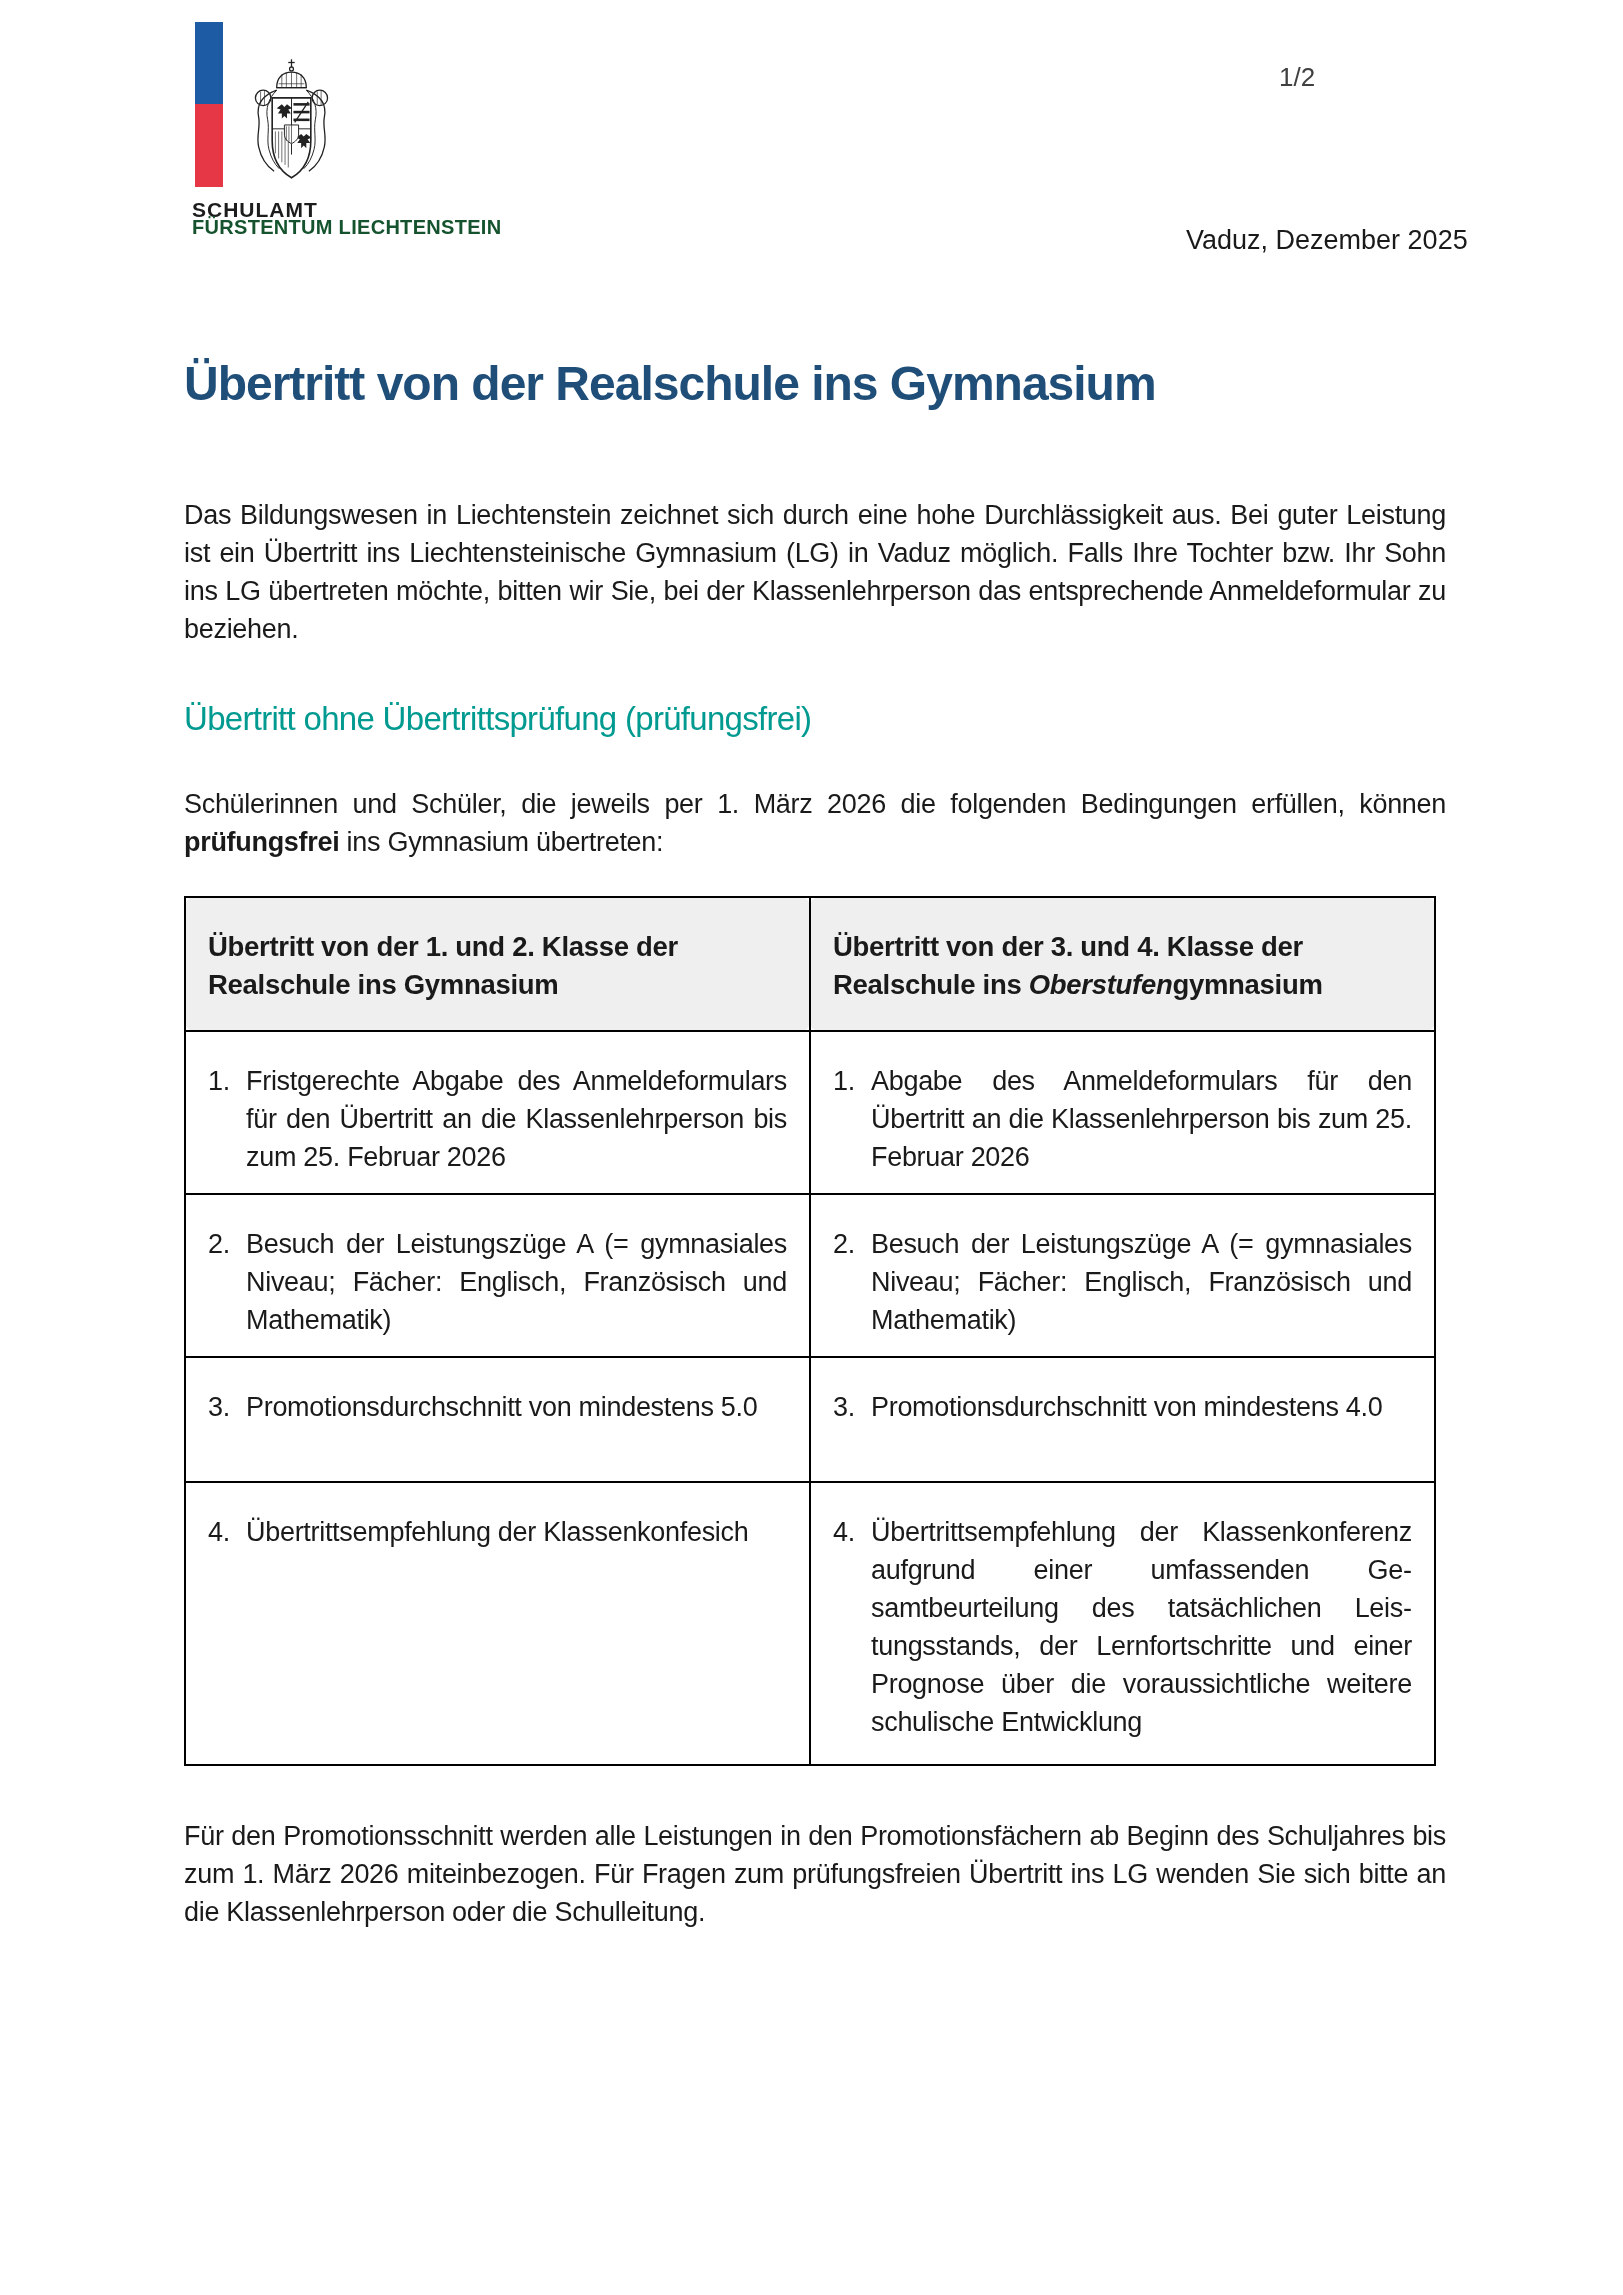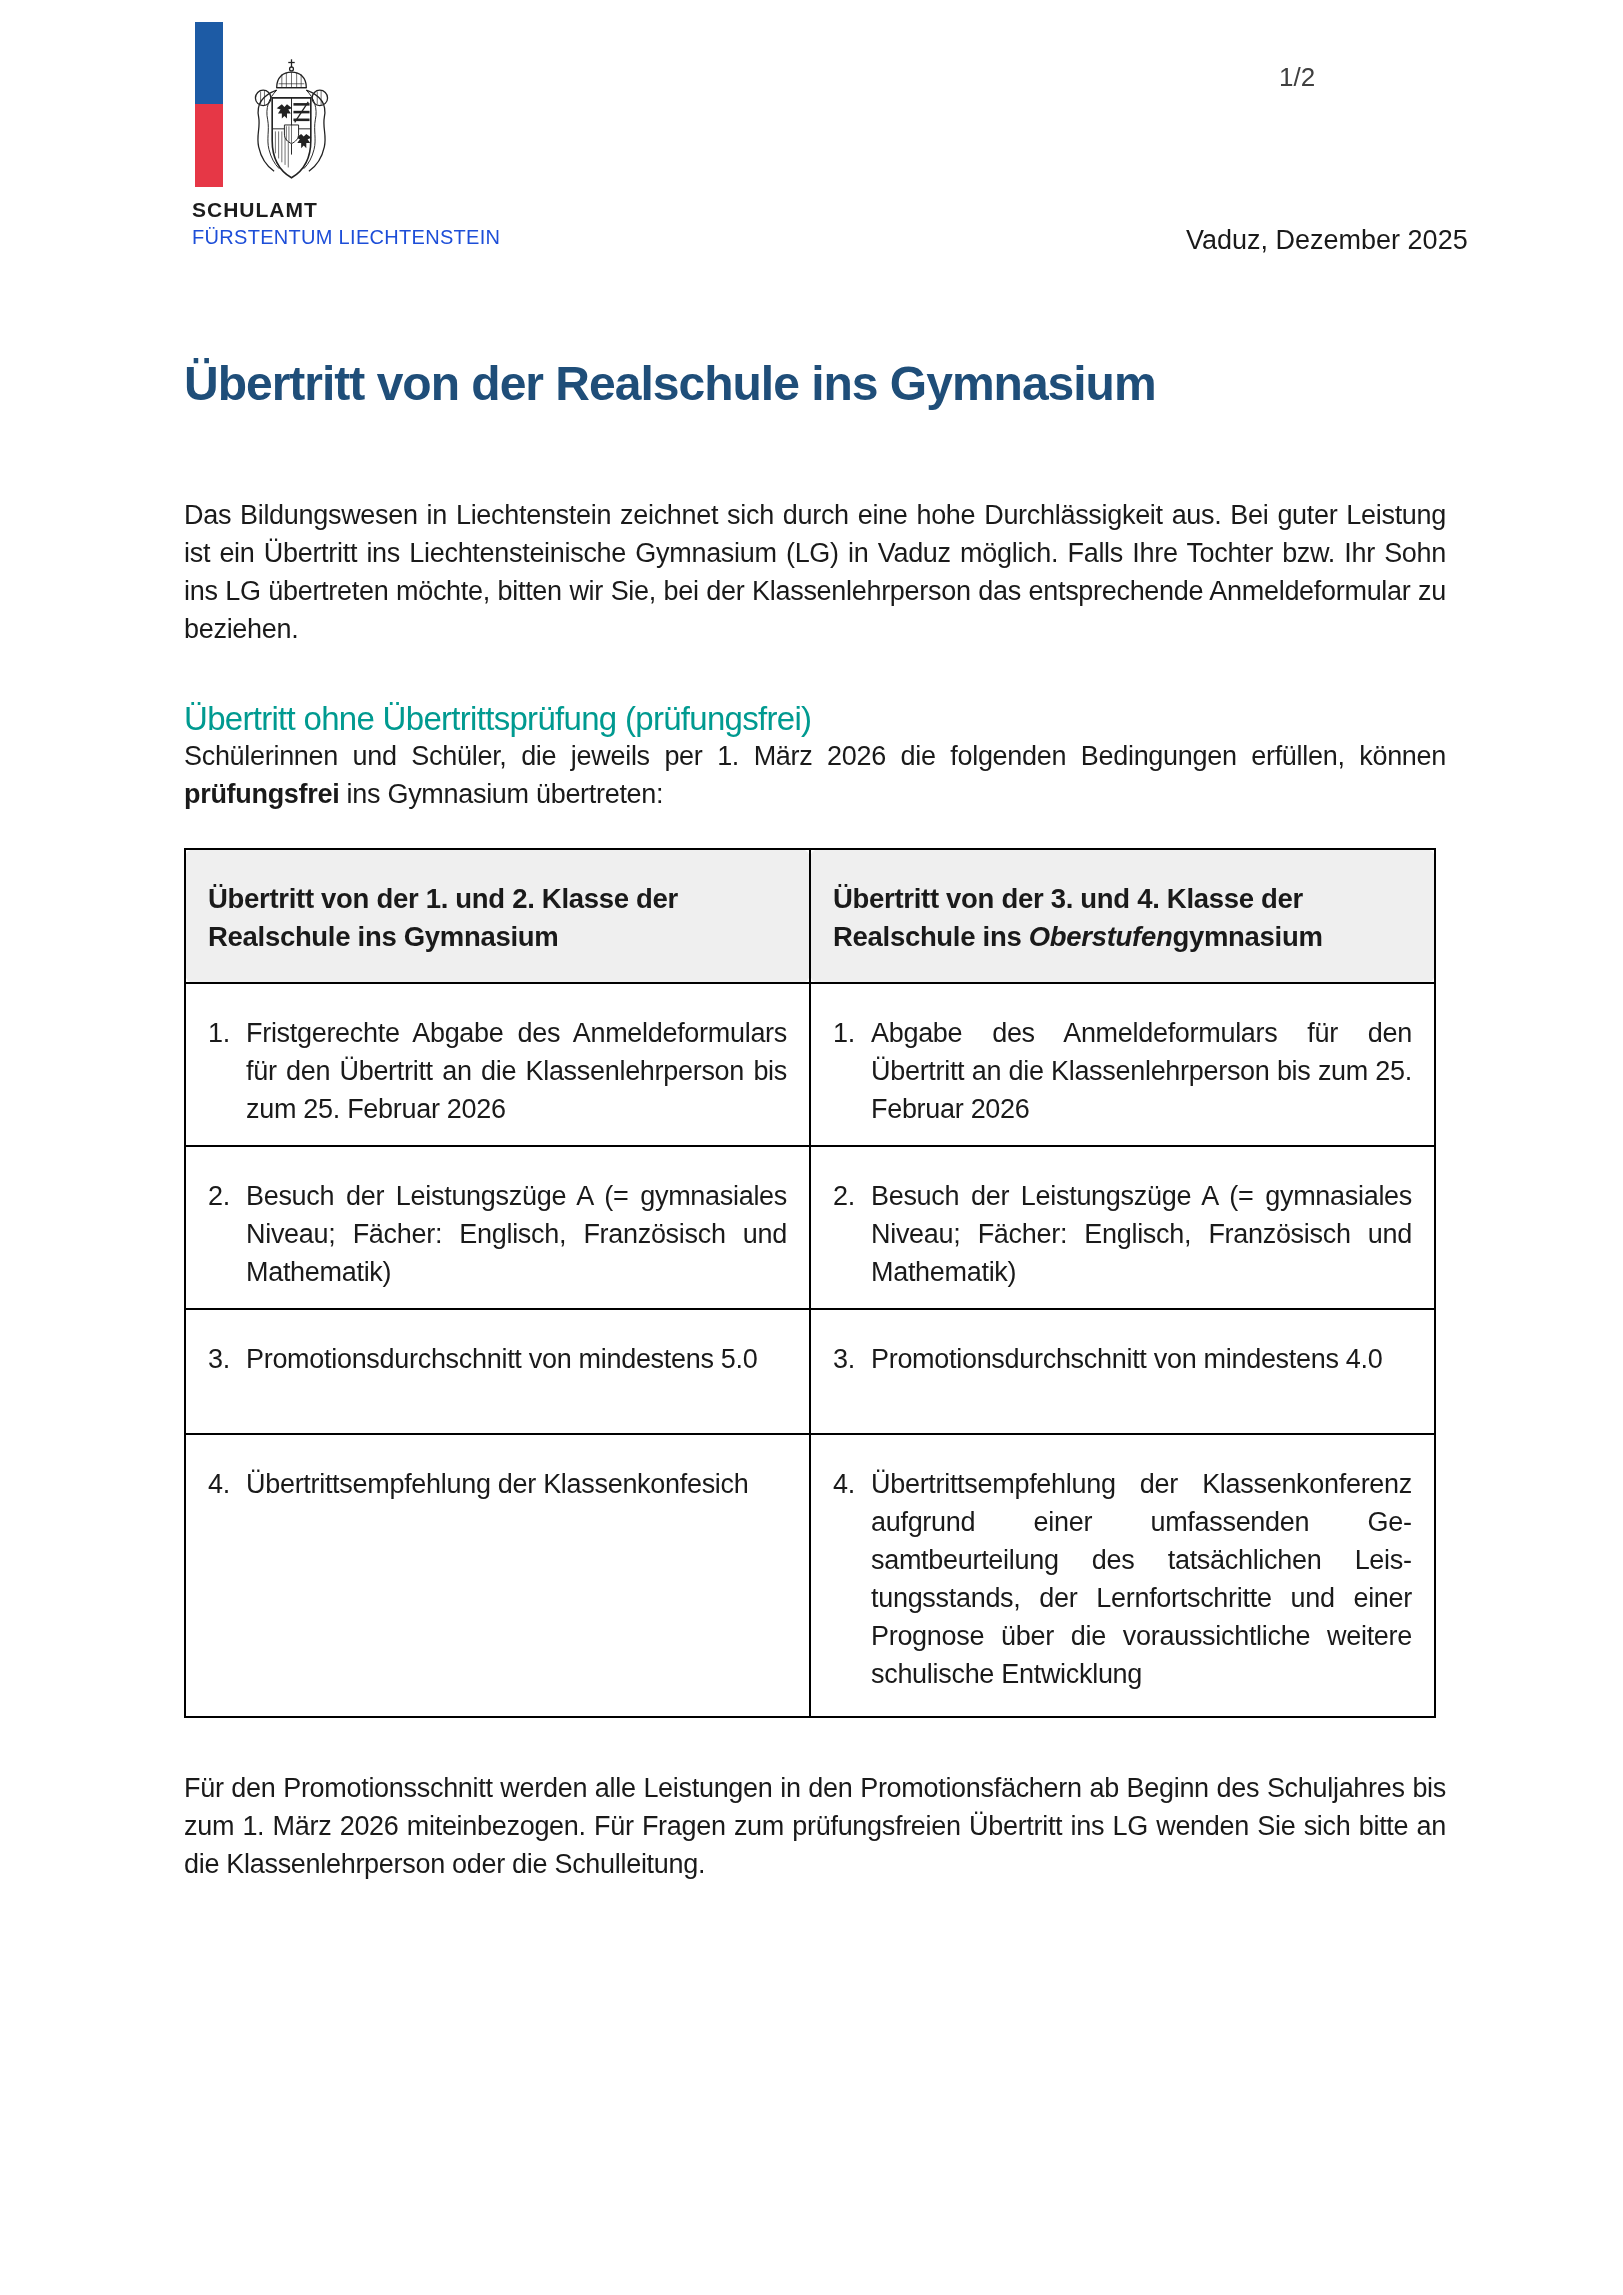--- a/index.html
+++ b/index.html
@@ -22,8 +22,8 @@
     font-size:21px;font-weight:bold;letter-spacing:1px;color:#1c1c1c;
   }
   .org-sub{
-    position:absolute;left:192px;top:226px;
-    font-size:20px;font-weight:normal;letter-spacing:0.3px;color:#1d4ed8;
+    position:absolute;left:192px;top:216px;
+    font-size:20px;font-weight:bold;letter-spacing:0.3px;color:#14532d;
   }
   .page-num{
     position:absolute;left:1279px;top:62px;width:79px;

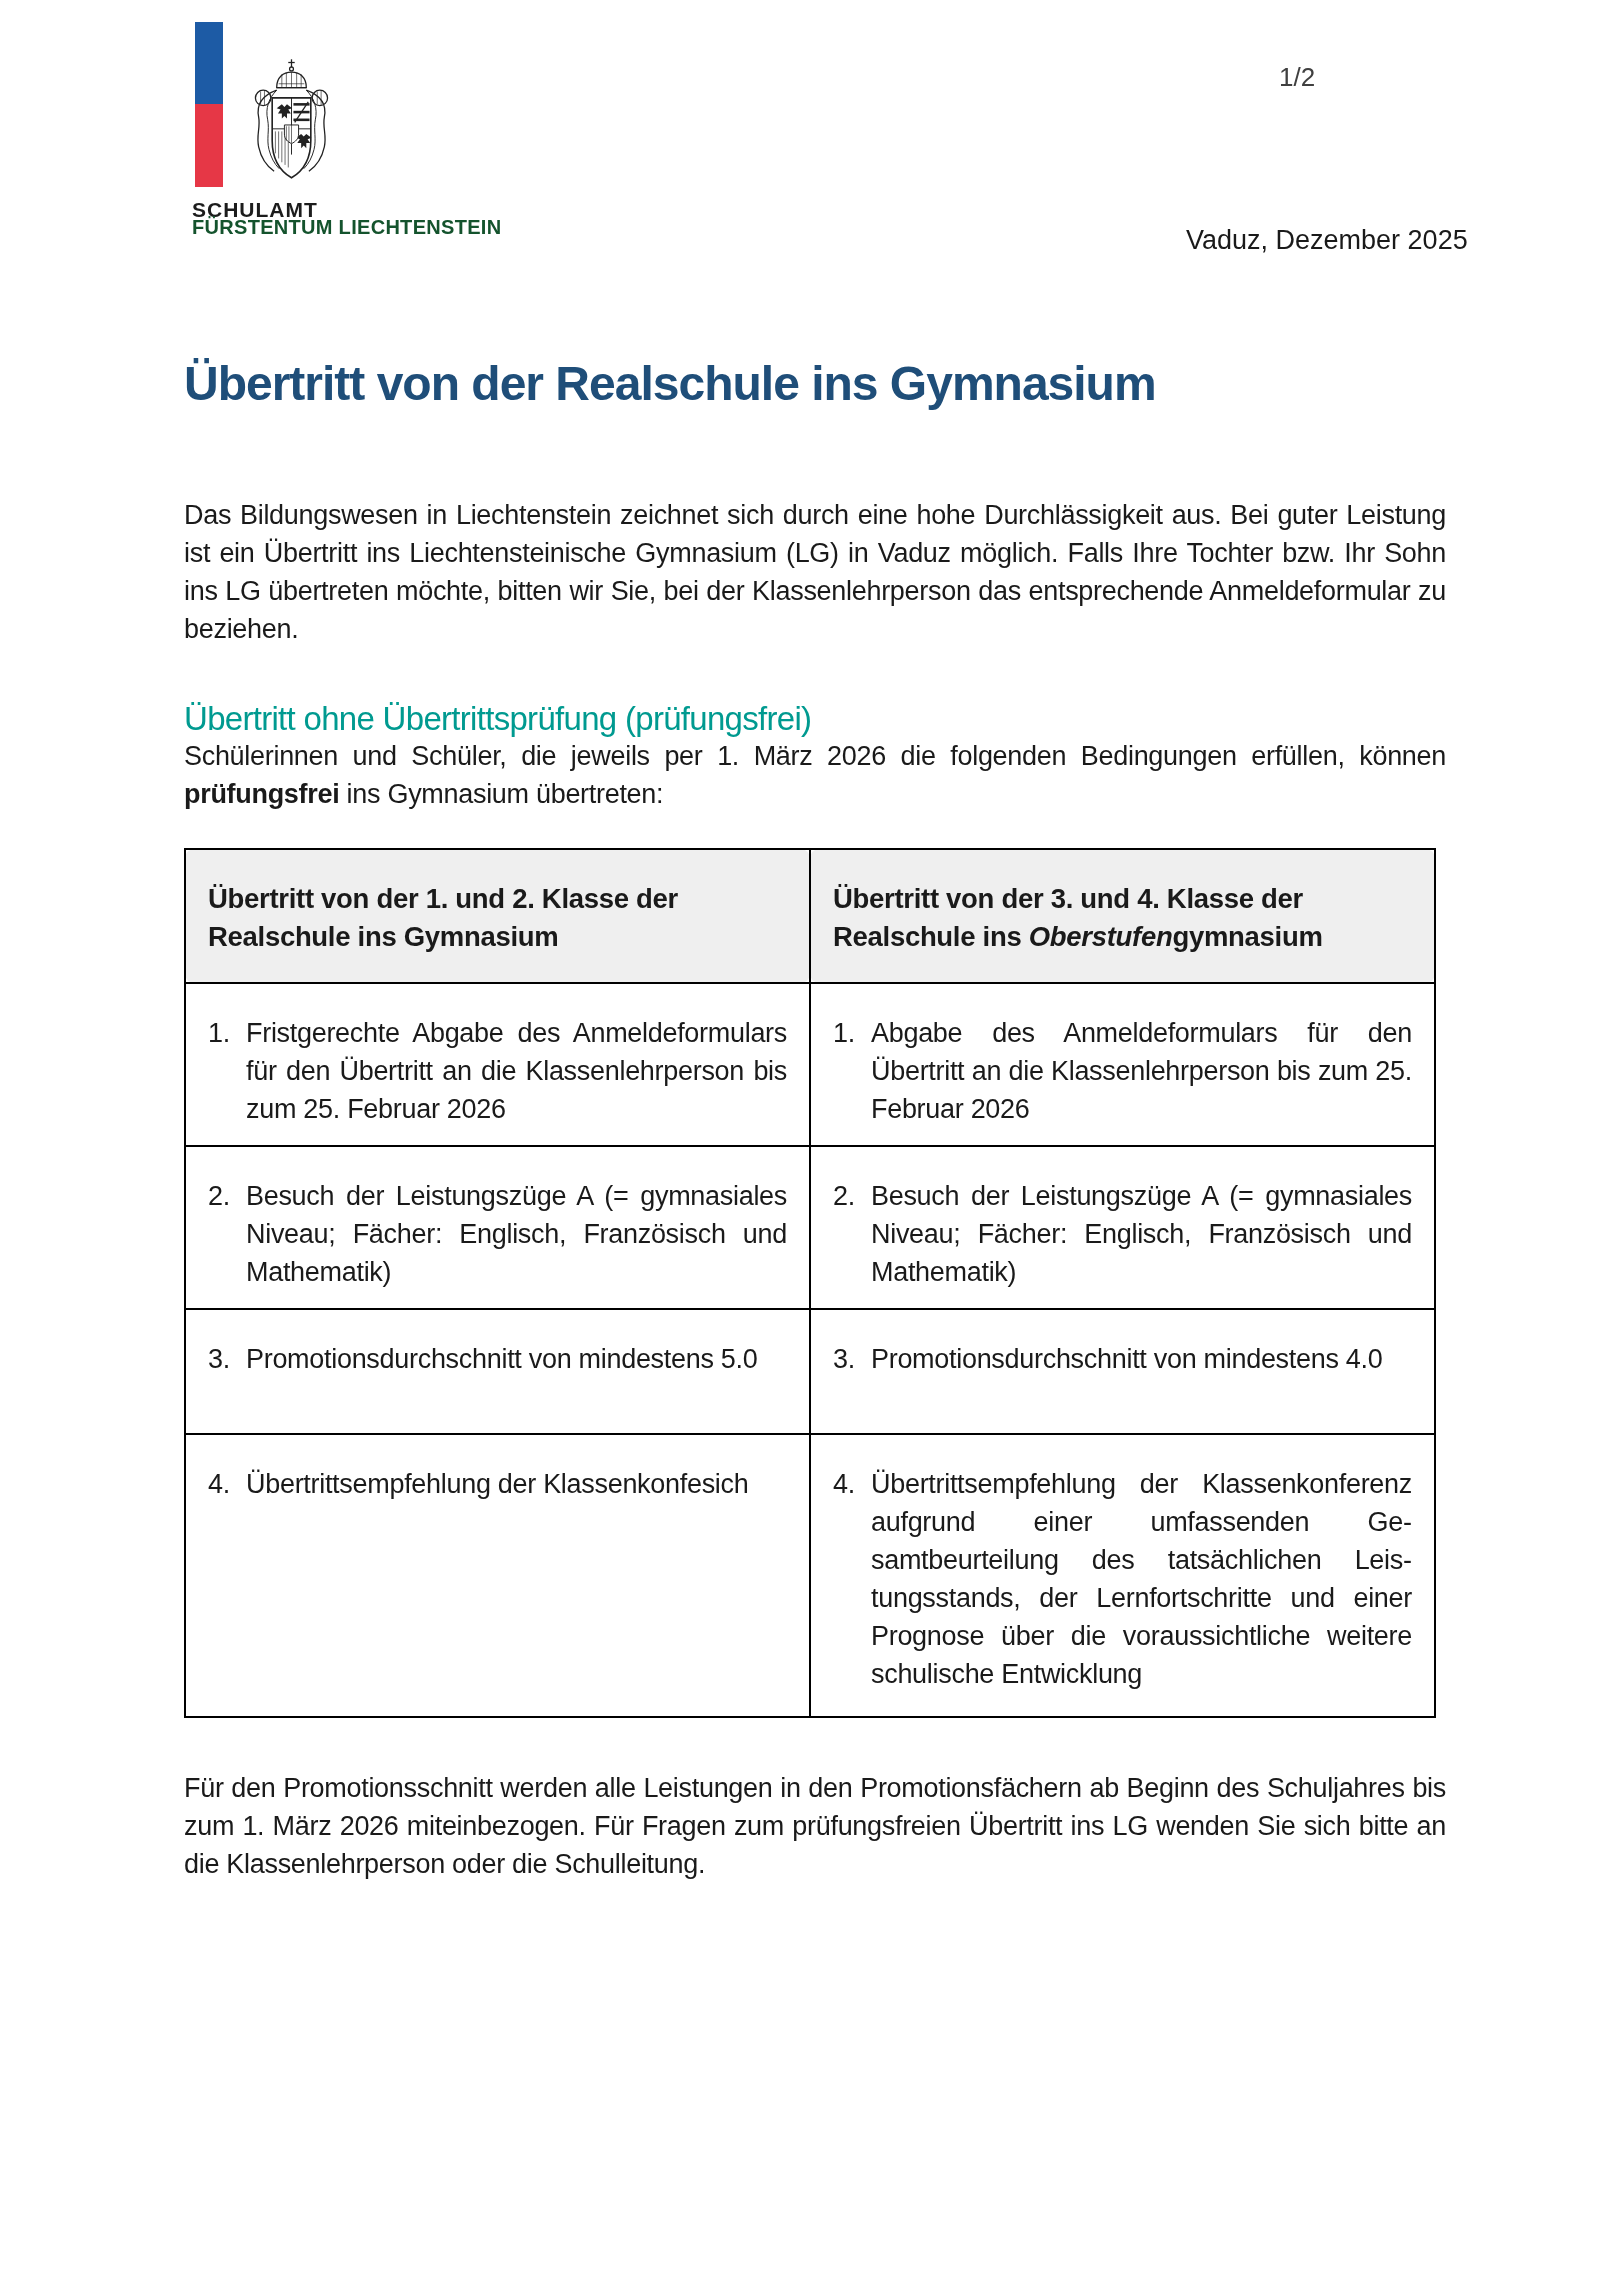--- a/index.html
+++ b/index.html
@@ -47,7 +47,7 @@
     font-size:33px;line-height:37px;font-weight:normal;letter-spacing:-0.7px;
     color:#009a90;margin:52px 0 0 0;
   }
-  .para2{}
+  .para2{margin-top:48px;}
   .closing{margin-top:51px;}
   .bold{font-weight:bold;}
   .italic{font-style:italic;}

